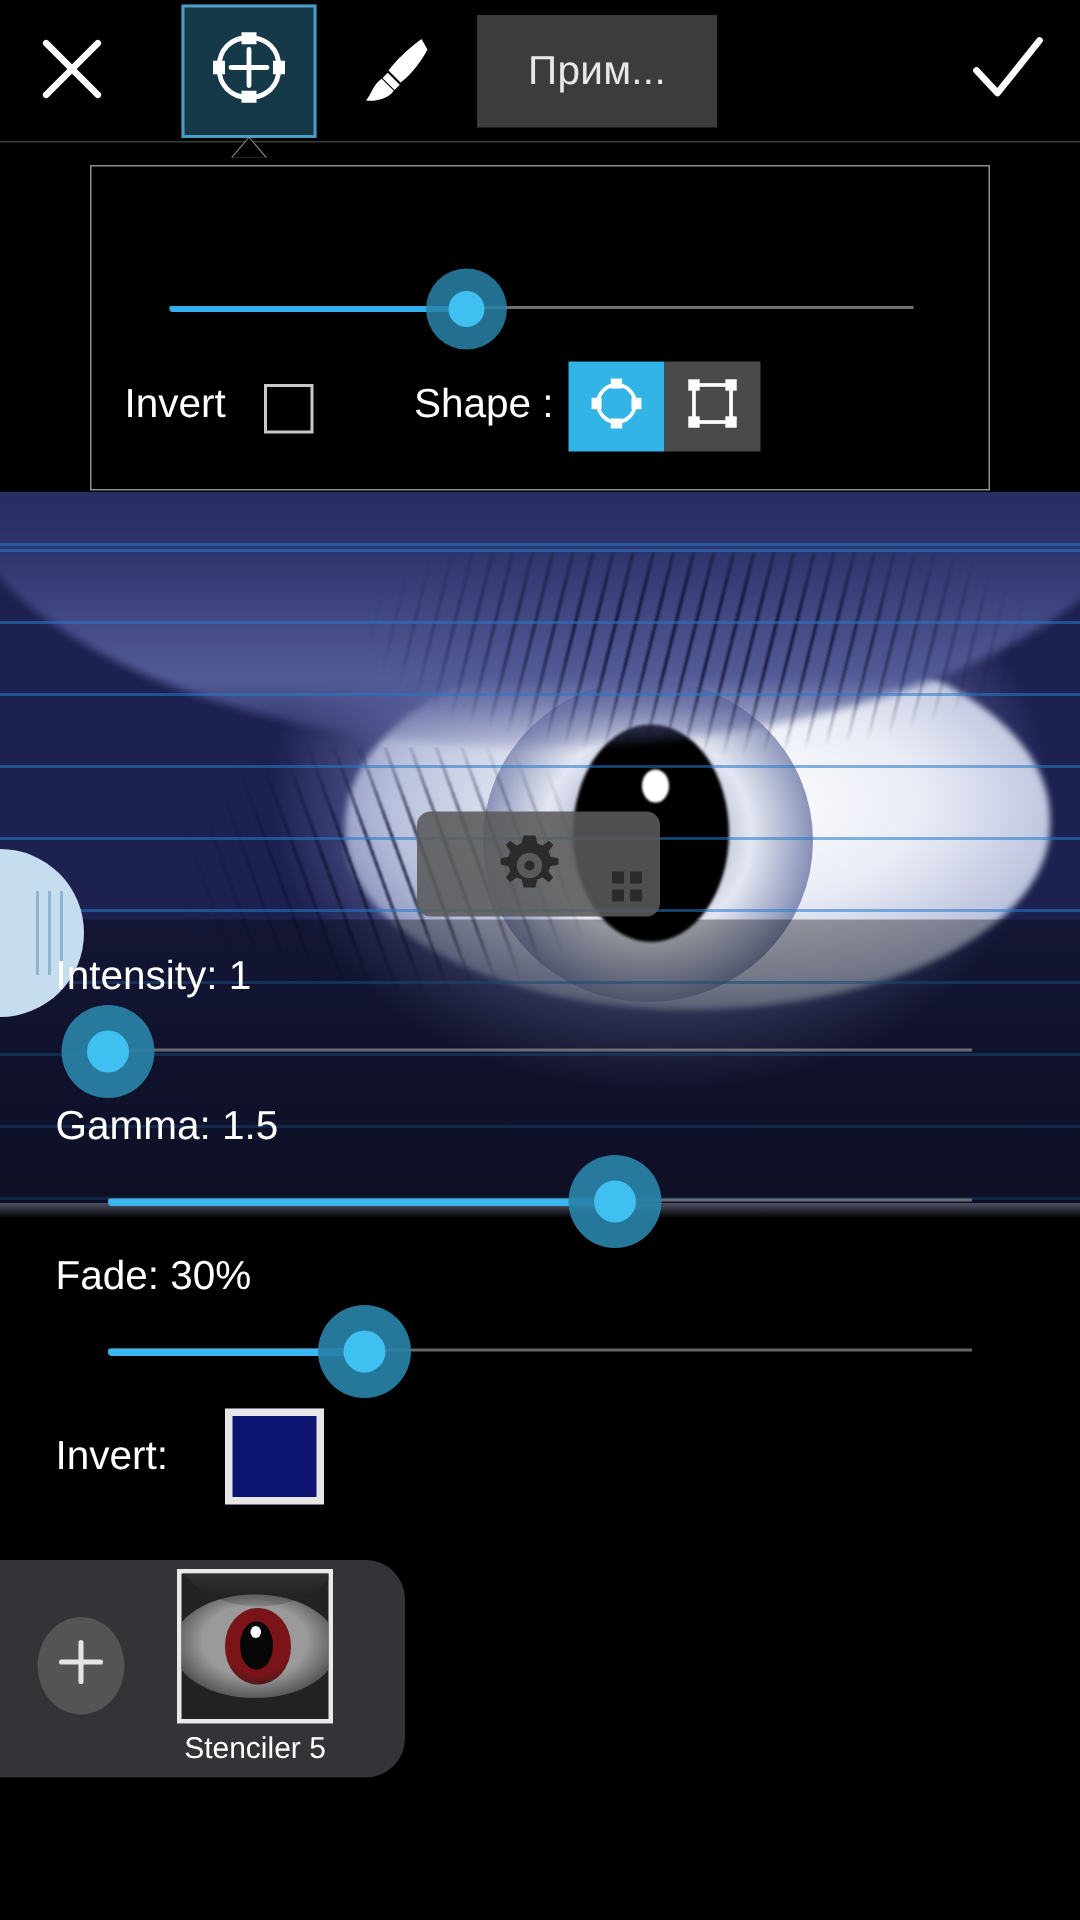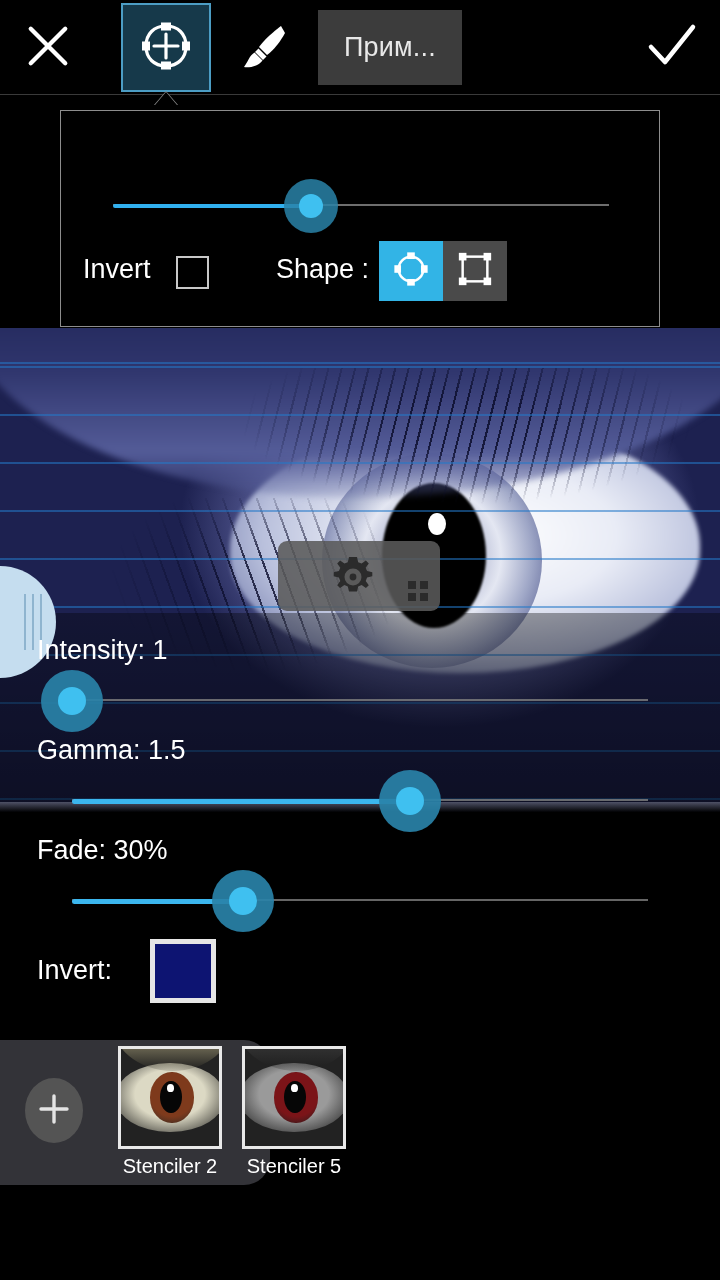--- a/index.html
+++ b/index.html
@@ -61,7 +61,7 @@
     font-family: "Liberation Sans", sans-serif;
     letter-spacing: 0.2px;
   }
-  .btn-apply { left: 318px; width: 144px; }
+  .btn-apply { left: 318px; width: 160px; }
   .btn-reset { left: 478px; width: 116px; }
 
   .icon-check { right: 10px; left: auto; top: 10px; width: 76px; height: 76px; }

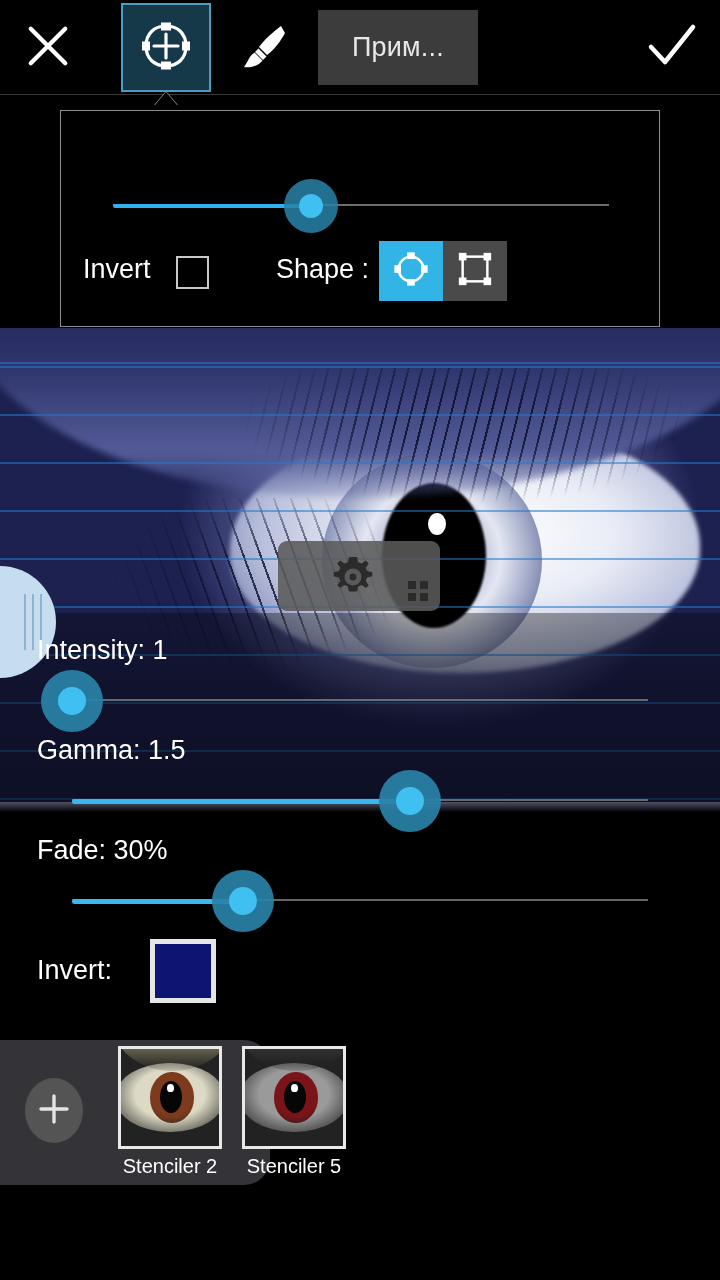--- a/index.html
+++ b/index.html
@@ -500,18 +500,6 @@
       <div class="thumb-item">
         <div class="thumb-img">
           <div class="teye">
-            <div class="sclera" style="background:radial-gradient(ellipse at 50% 45%, #dcd9c4 0%, #dcd9c4 45%, rgba(0,0,0,0.55) 100%)"></div>
-            <div class="tlid" style="background:linear-gradient(180deg,#8a8468 40%, rgba(0,0,0,0.15) 100%)"></div>
-            <div class="tiris" style="background:radial-gradient(circle at 50% 45%, #7e3a1c 0%, #7e3a1c 60%, rgba(0,0,0,0.8) 100%)"></div>
-            <div class="tpupil"></div>
-            <div class="tglint"></div>
-          </div>
-        </div>
-        <div class="thumb-cap">Stenciler 2</div>
-      </div>
-      <div class="thumb-item">
-        <div class="thumb-img">
-          <div class="teye">
             <div class="sclera" style="background:radial-gradient(ellipse at 50% 45%, #9a9a9a 0%, #9a9a9a 45%, rgba(0,0,0,0.55) 100%)"></div>
             <div class="tlid" style="background:linear-gradient(180deg,#3a3a3a 40%, rgba(0,0,0,0.15) 100%)"></div>
             <div class="tiris" style="background:radial-gradient(circle at 50% 45%, #7b1418 0%, #7b1418 60%, rgba(0,0,0,0.8) 100%)"></div>

